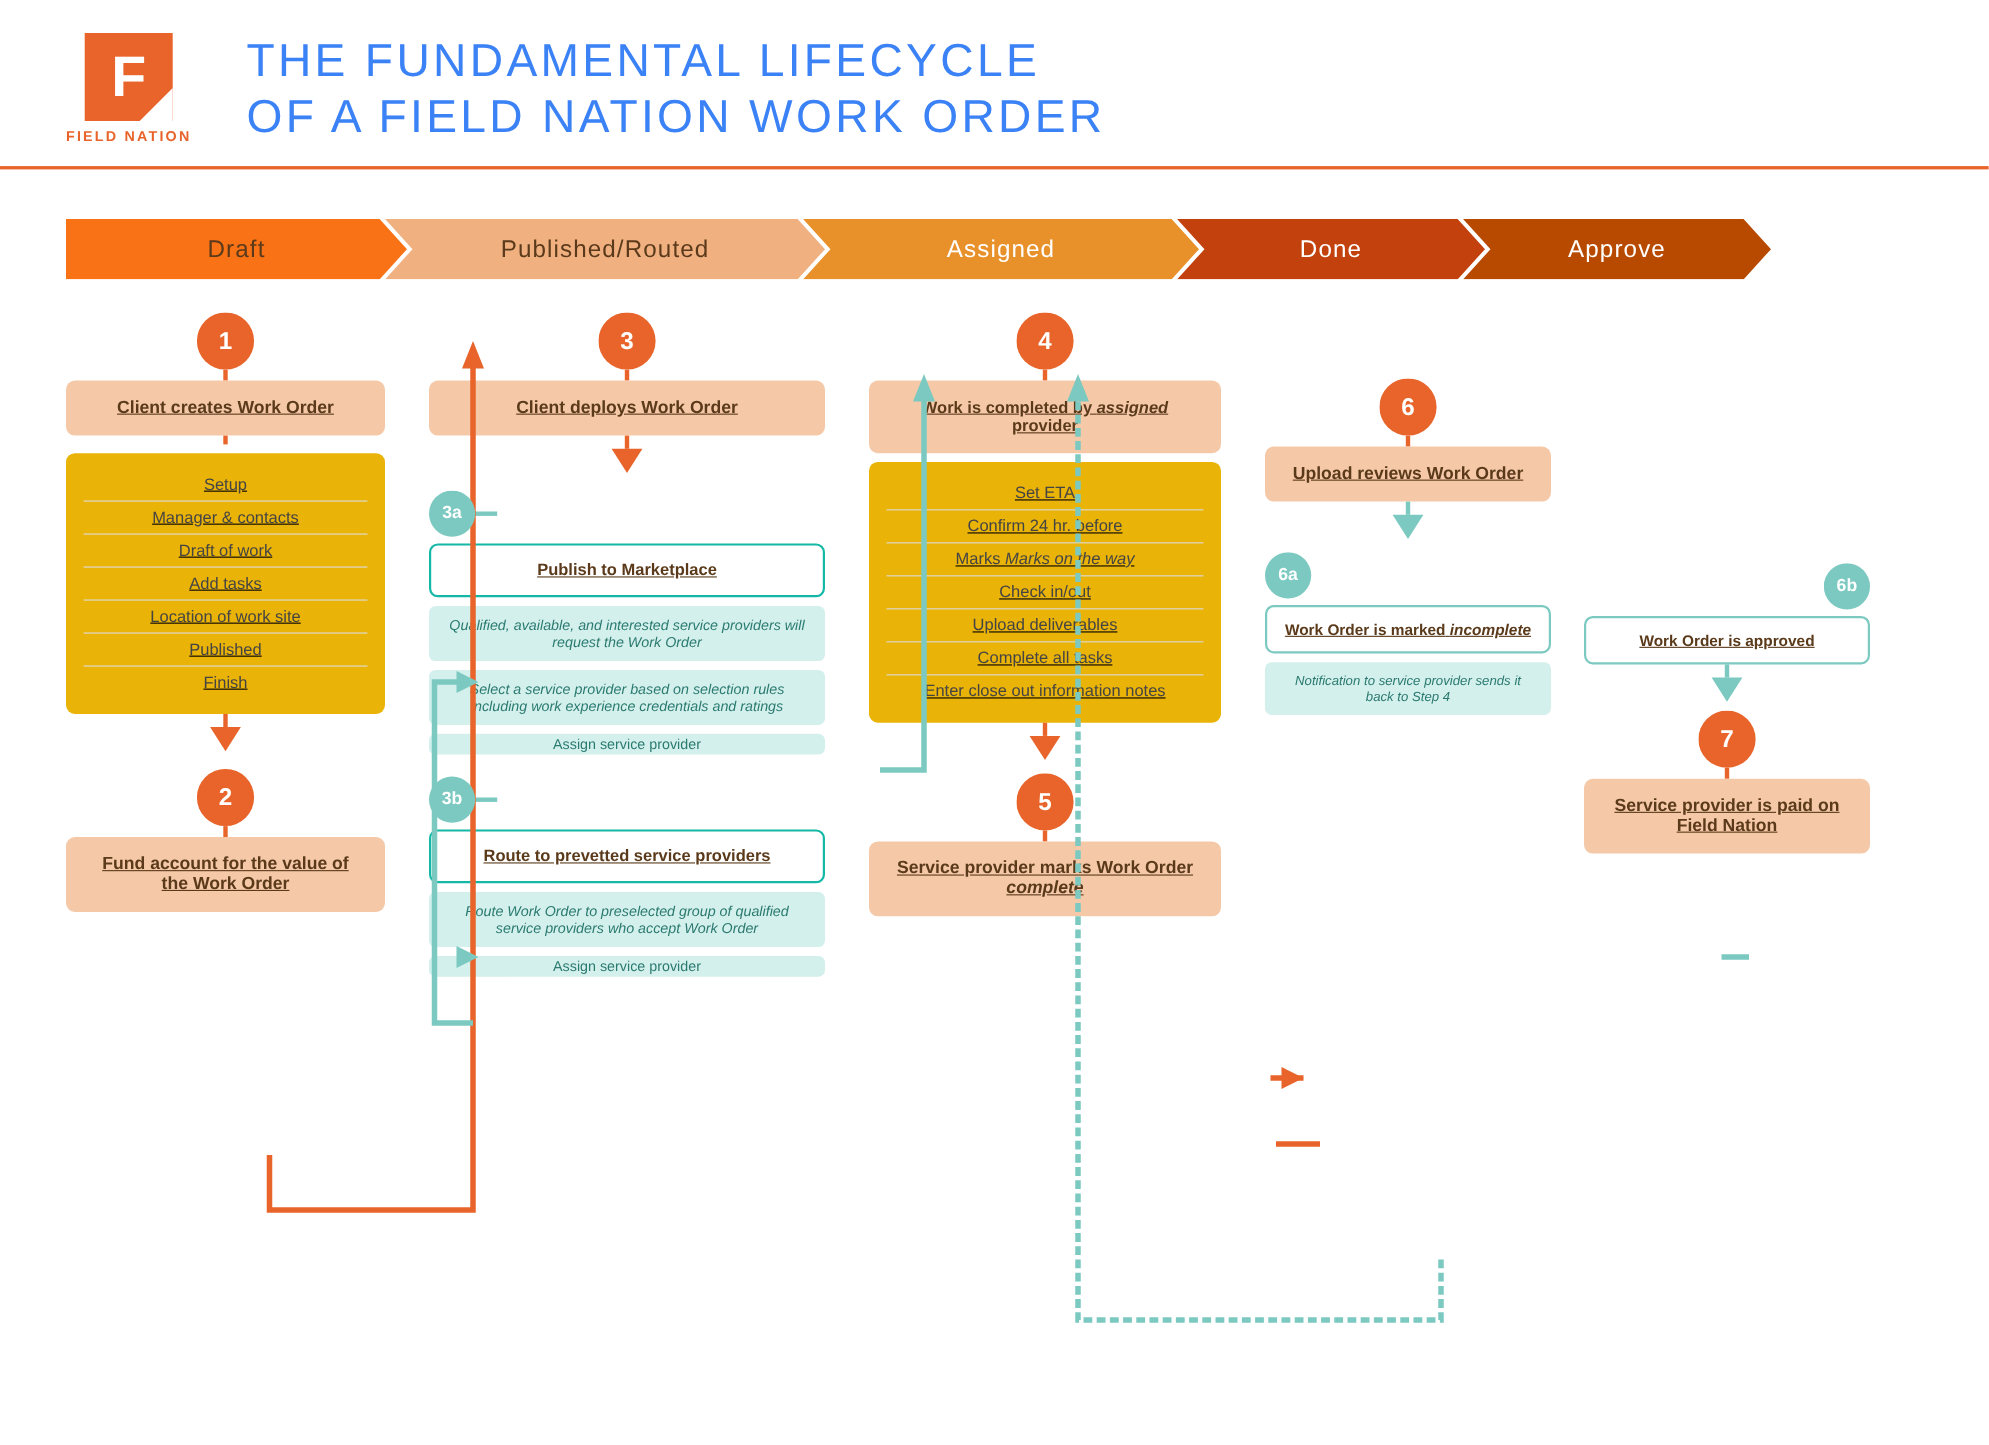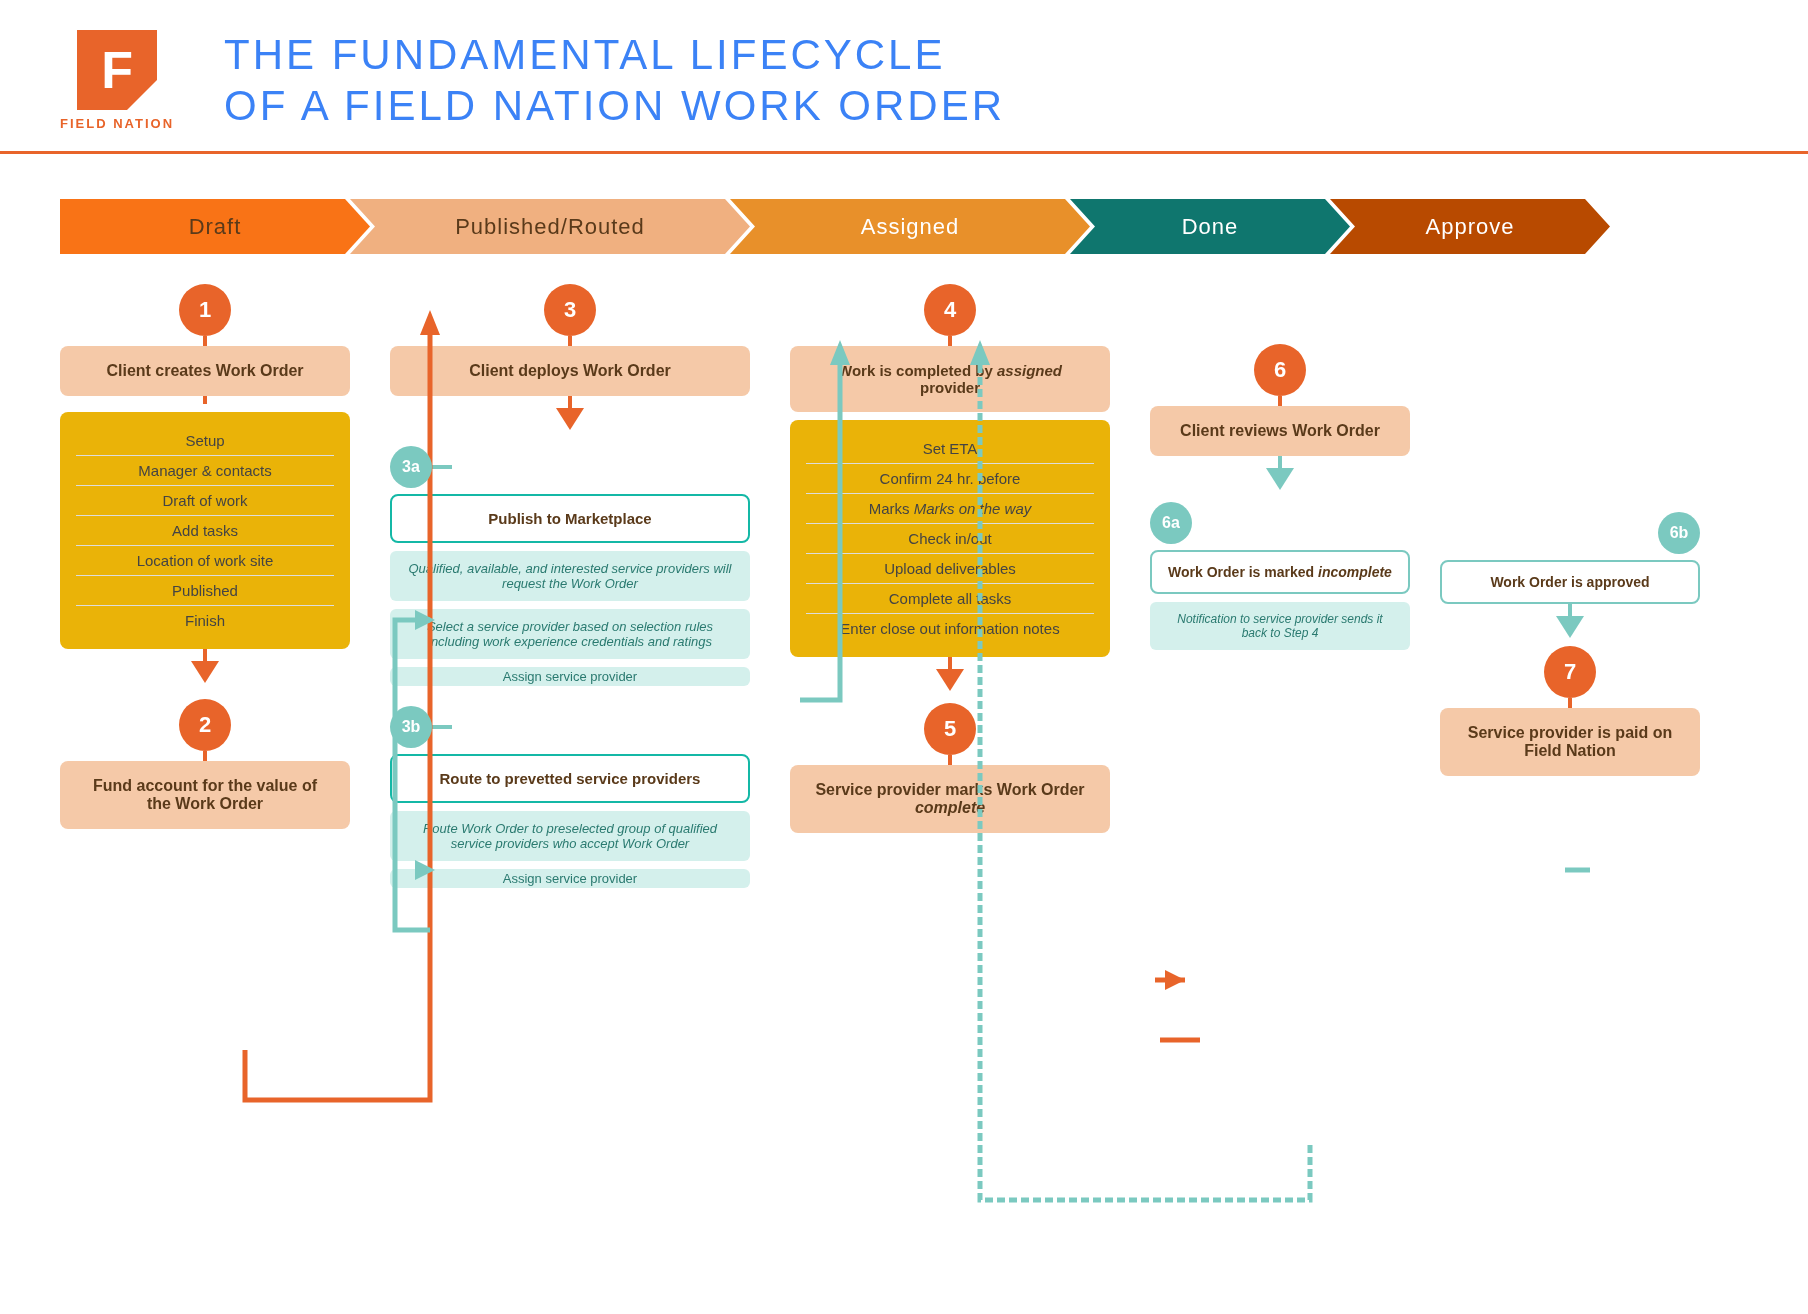--- a/index.html
+++ b/index.html
@@ -97,7 +97,7 @@
     .lane-draft { background: #f97316; width: 310px; }
     .lane-published { background: #f0b080; width: 400px; margin-left: -20px; }
     .lane-assigned { background: #e8902a; width: 360px; margin-left: -20px; color: #fff; }
-    .lane-done { background: #0f766e; width: 280px; margin-left: -20px; color: #fff; }
+    .lane-done { background: #c2410c; width: 280px; margin-left: -20px; color: #fff; }
     .lane-approve { background: #b84a00; width: 280px; margin-left: -20px; color: #fff; }
 
     

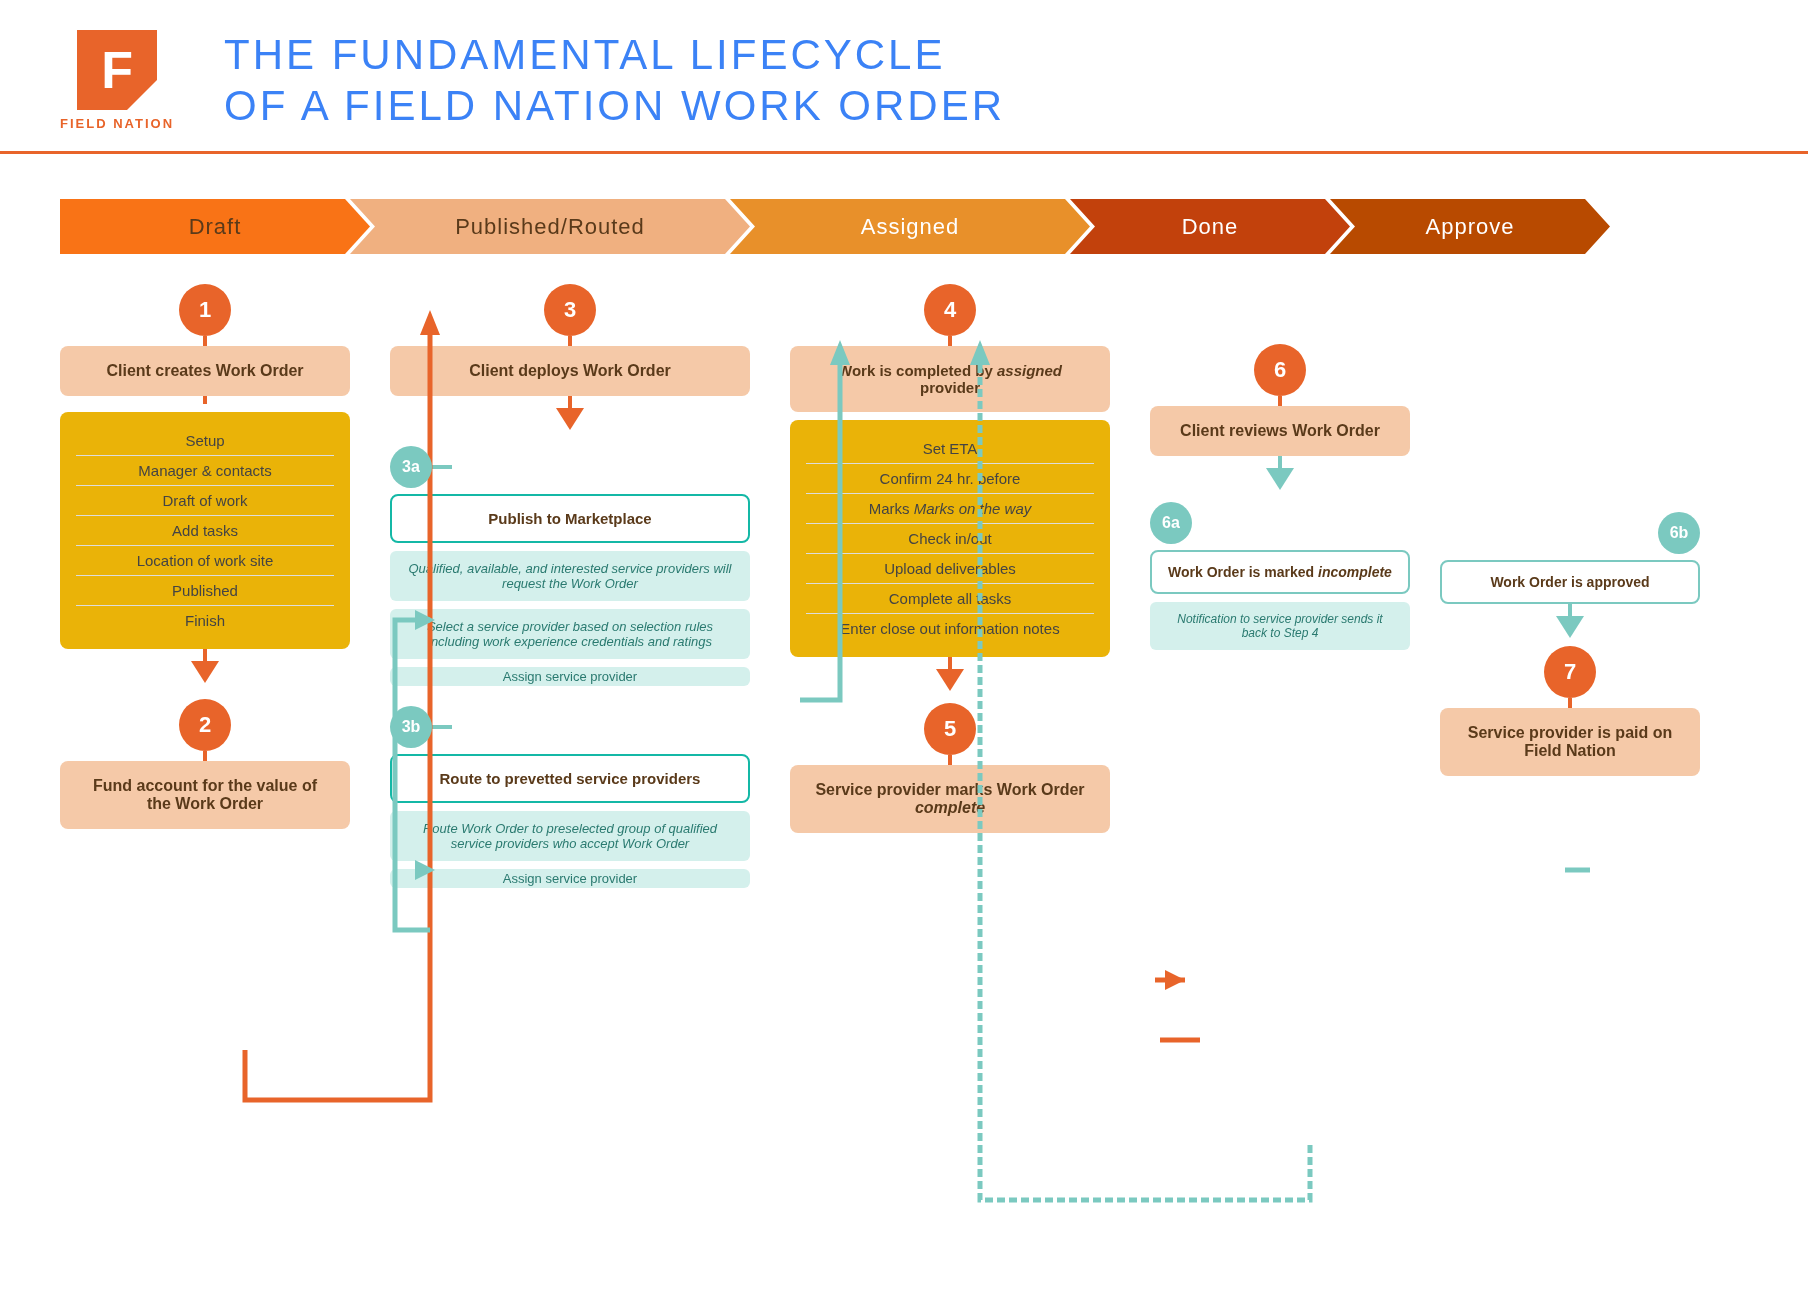--- a/index.html
+++ b/index.html
@@ -191,7 +191,7 @@
     .mt8 { margin-top: 8px; }
     .mt12 { margin-top: 12px; }
     .mt16 { margin-top: 16px; }
-    .w100 { width: 100%; }
+    .w100 { width: 100%; text-decoration: underline; }
     .box-done-sub {
       background: #fff;
       border: 2px solid #7bc9c0;

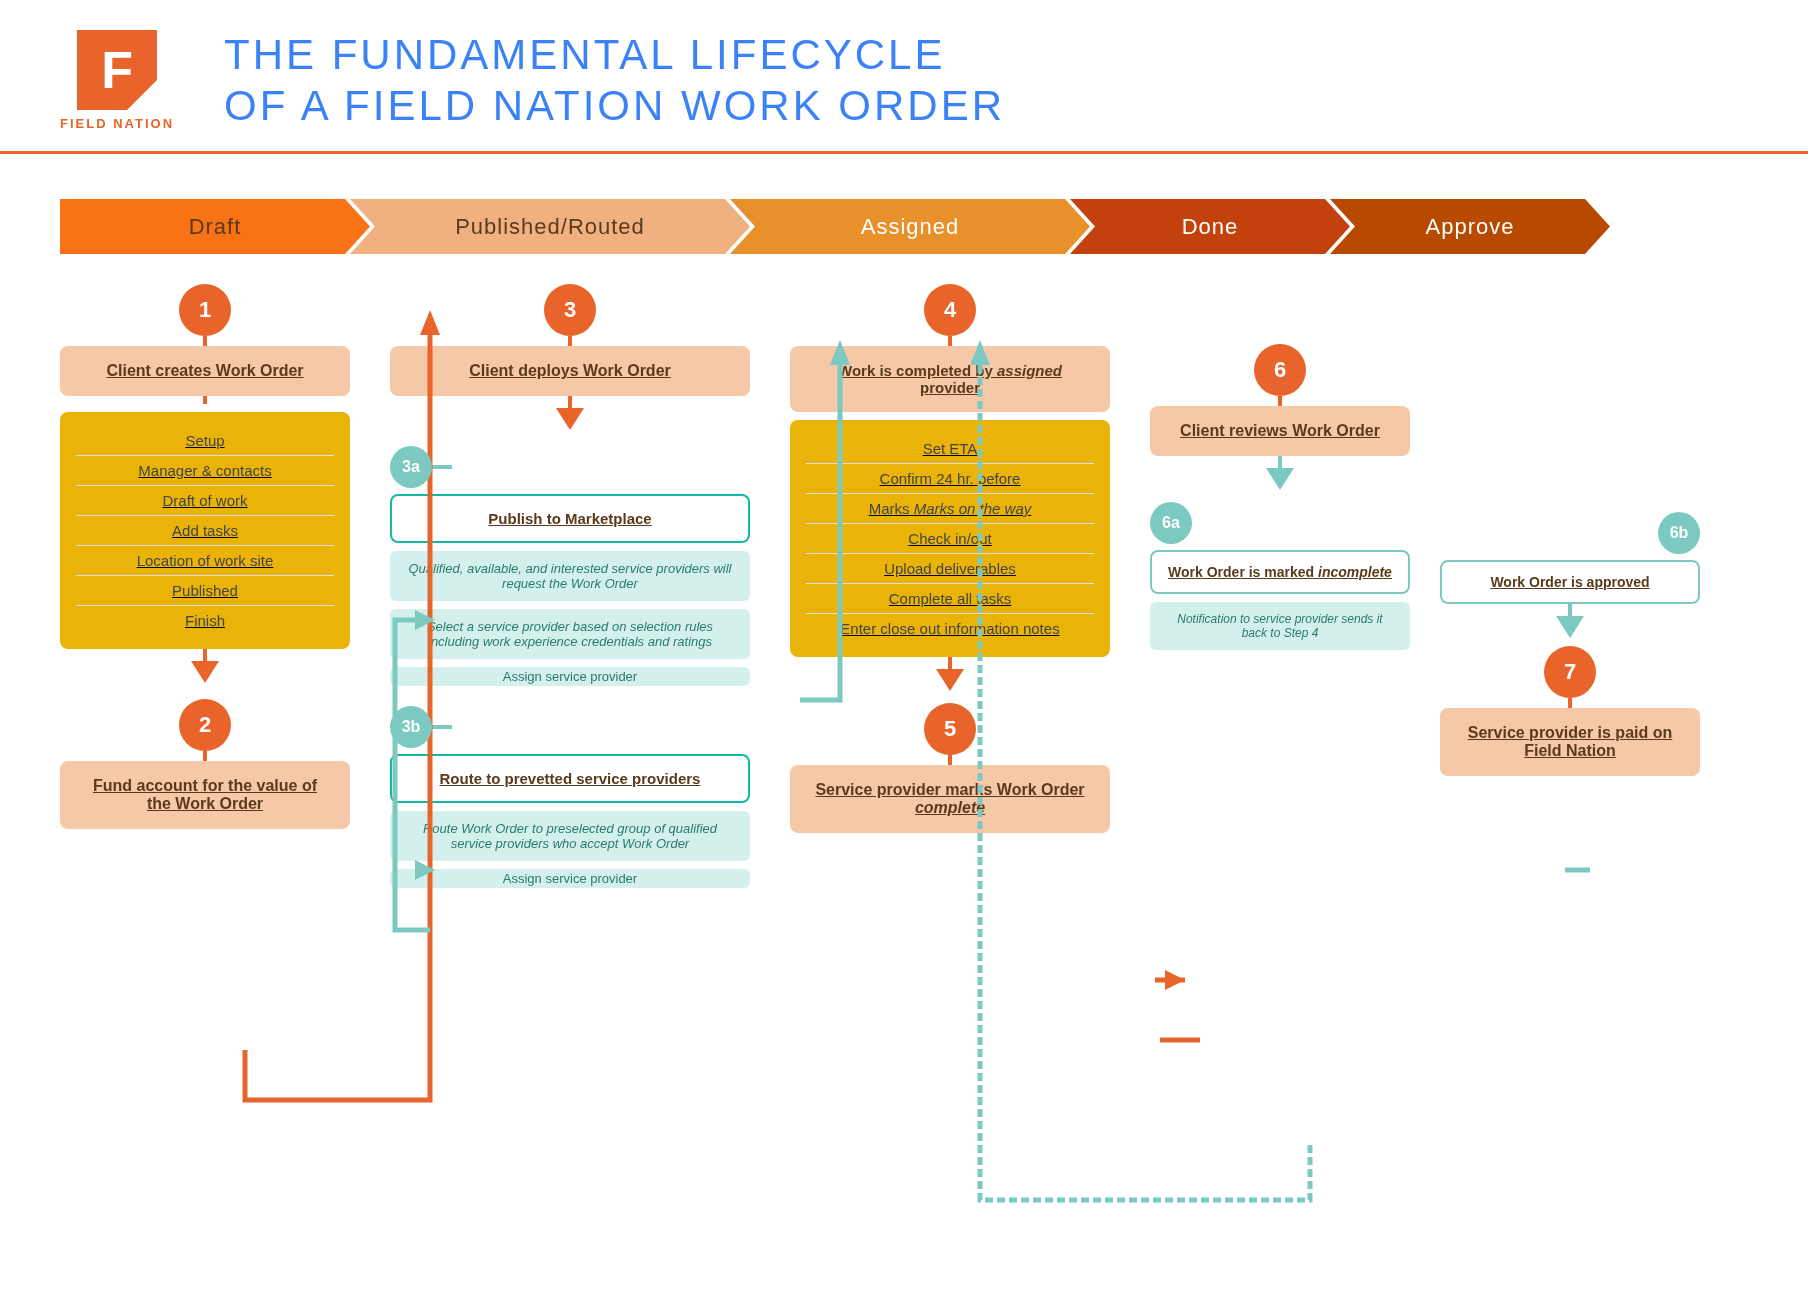--- a/index.html
+++ b/index.html
@@ -330,7 +330,7 @@
       <div class="flex-col">
         <div class="step-circle">6</div>
         <div style="height:10px; width:4px; background:#e8642a; margin:0 auto;"></div>
-        <div class="box-orange w100">Client reviews Work Order</div>
+        <div class="box-orange w100">Upload reviews Work Order</div>
         <div style="height:12px; width:4px; background:#7bc9c0; margin:0 auto;"></div>
         <div style="width:0; height:0; border-left:14px solid transparent; border-right:14px solid transparent; border-top:22px solid #7bc9c0;"></div>
       </div>

